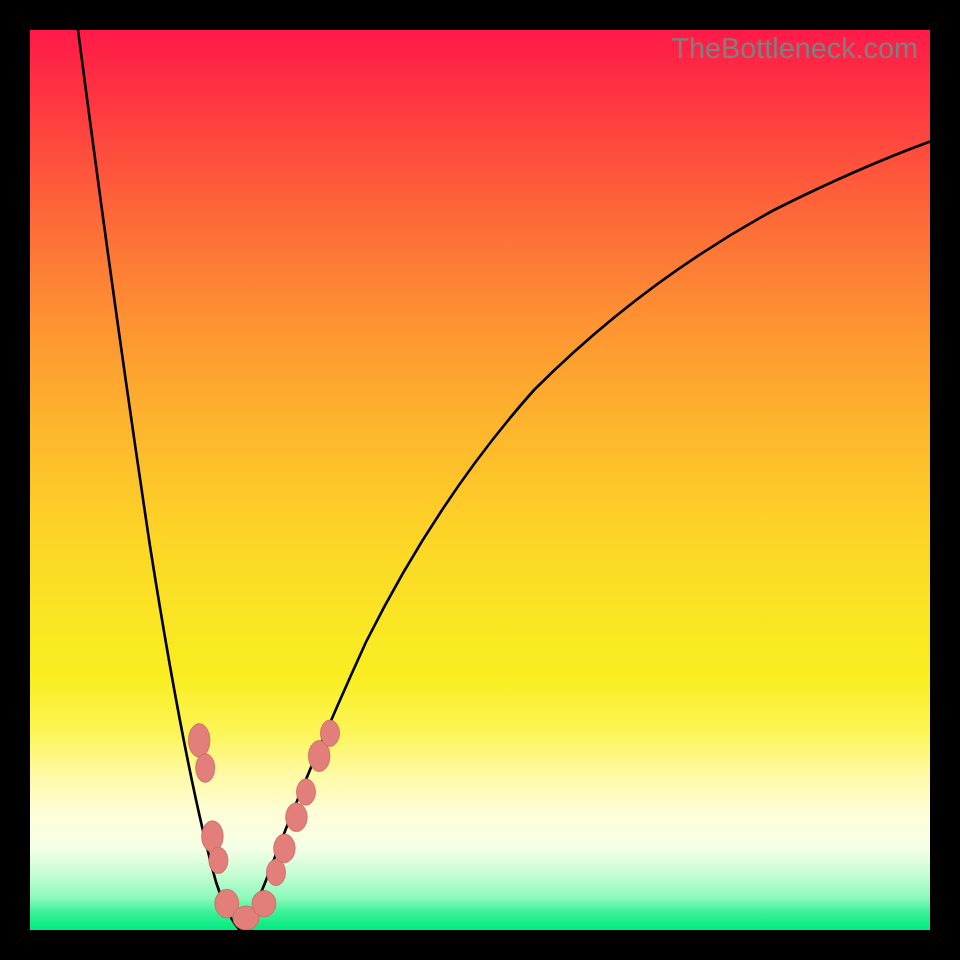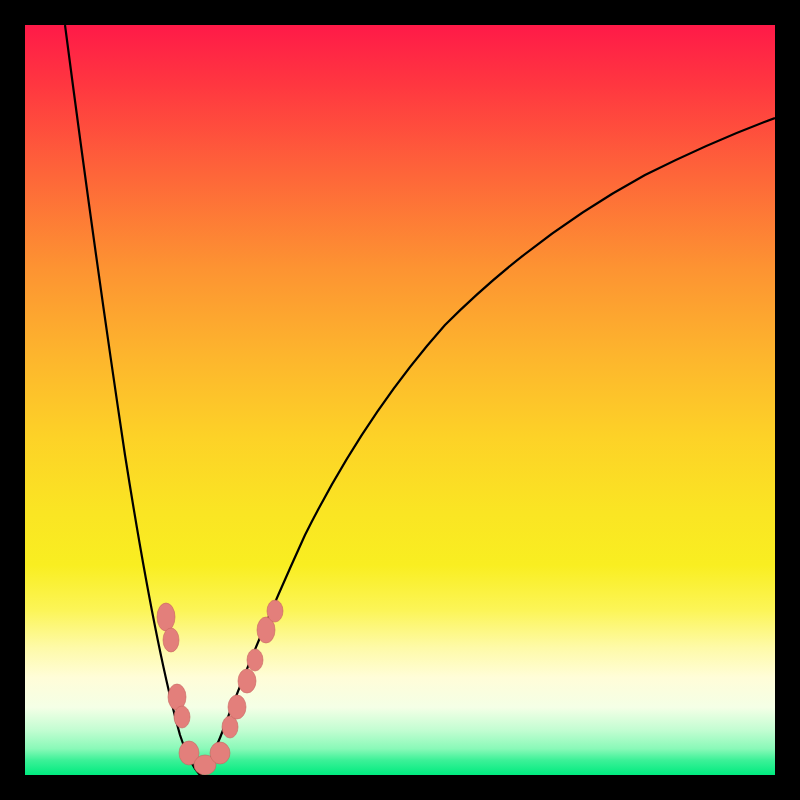--- a/index.html
+++ b/index.html
@@ -58,6 +58,7 @@
 
 <div class="outer">
   <div class="plot">
+    <div class="watermark">TheBottleneck.com</div>
     <svg class="curve" viewBox="0 0 750 750" preserveAspectRatio="none">
       <path d="M 40 0
                Q 70 230 100 430

